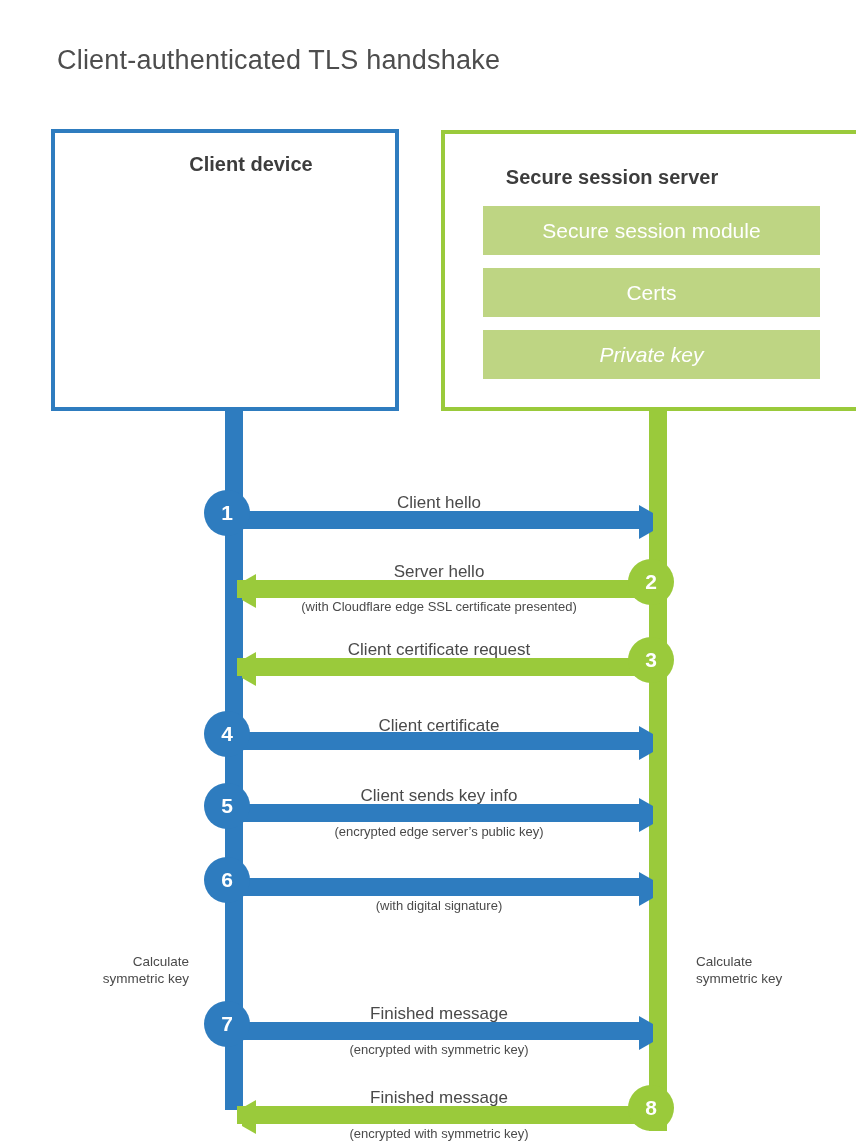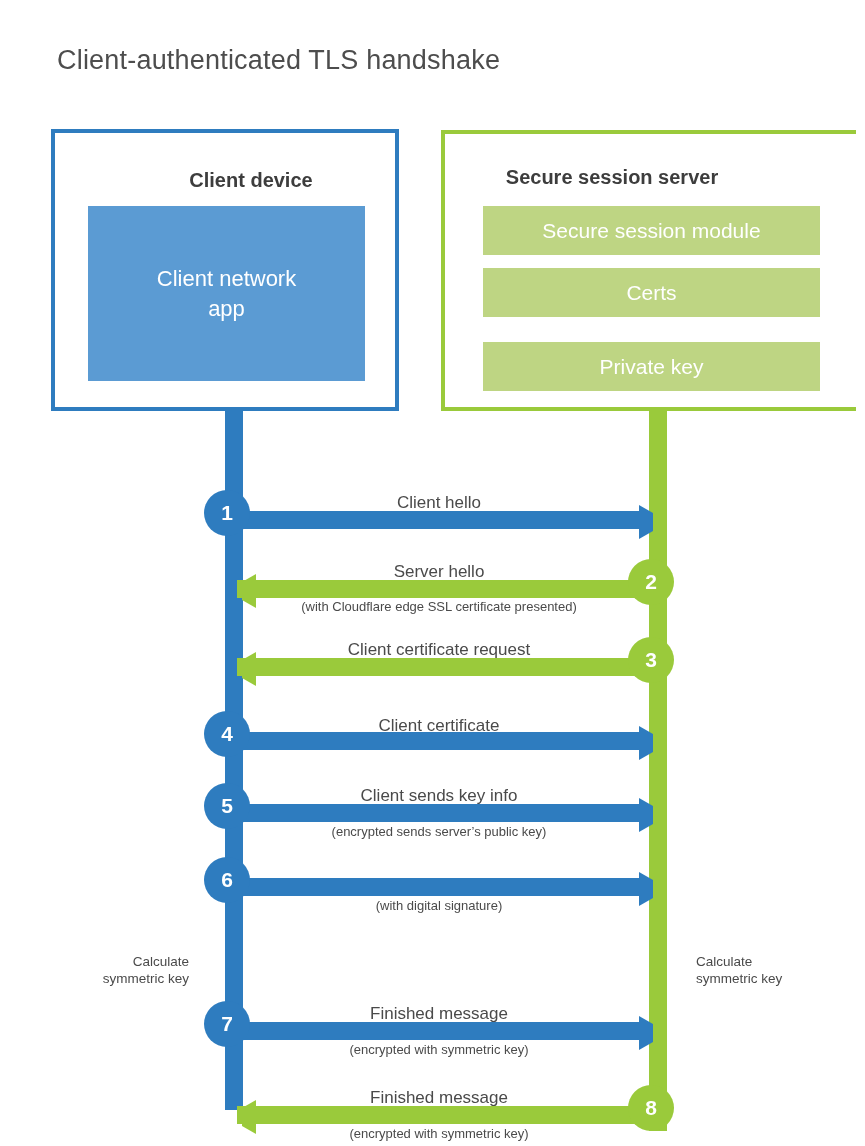--- a/index.html
+++ b/index.html
@@ -29,7 +29,7 @@
     position:absolute; text-align:center;
     font-size:20px; font-weight:bold; color:var(--heading_color);
   }
-  .client-title { left:33px; top:142px; width:400px; }
+  .client-title { left:33px; top:126px; width:400px; }
   .server-title { left:423px; top:139px; width:342px; }
 
   .app-box {

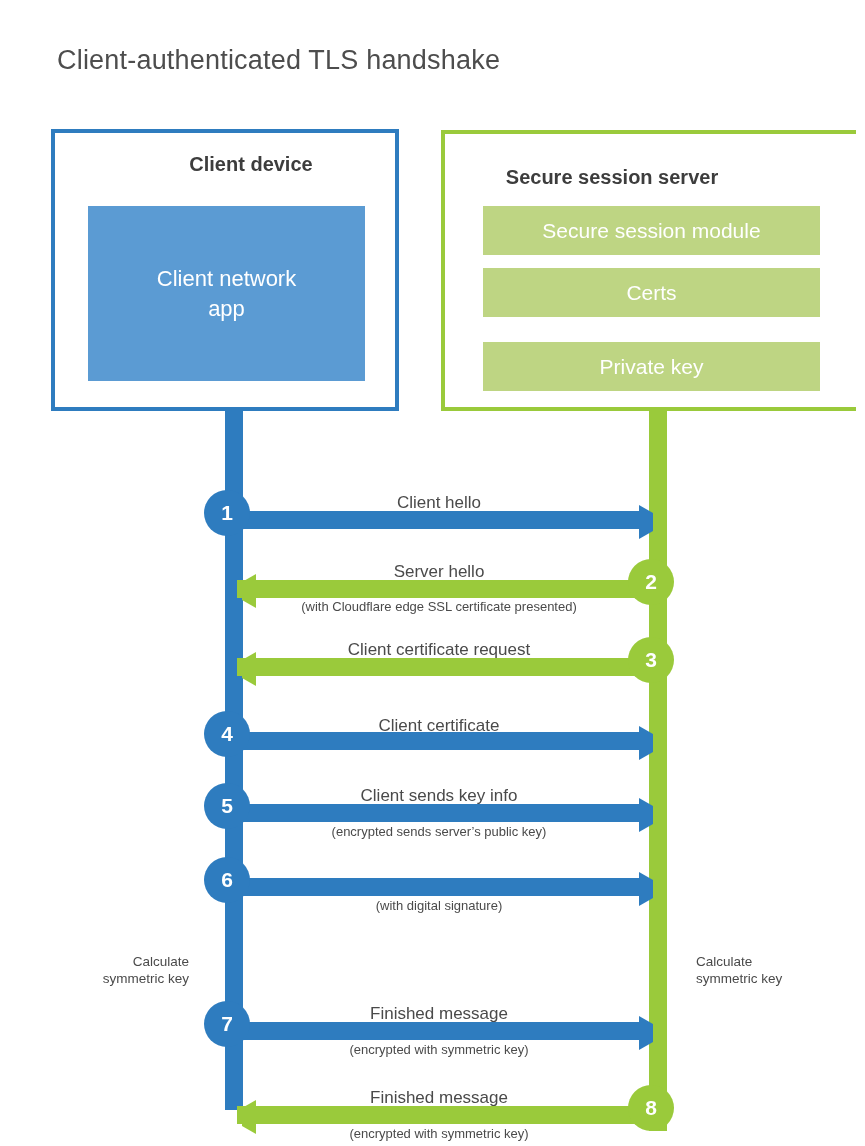--- a/index.html
+++ b/index.html
@@ -94,8 +94,6 @@
 
   <div class="outer-box client-outer"></div>
   <div class="box-title client-title">Client device</div>
-  <div class="app-box">Client network
-app</div>
 
   <div class="outer-box server-outer"></div>
   <div class="box-title server-title">Secure session server</div>

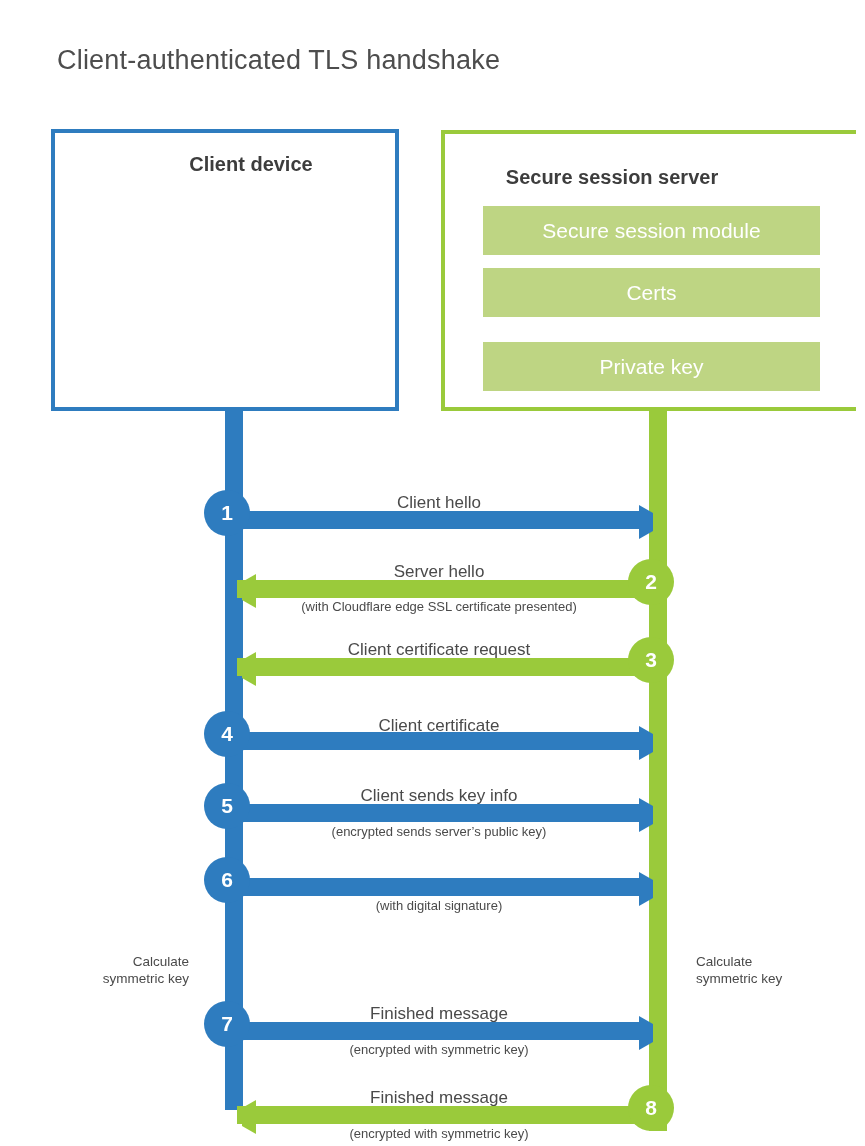--- a/index.html
+++ b/index.html
@@ -99,7 +99,7 @@
   <div class="box-title server-title">Secure session server</div>
   <div class="server-bar" style="top:250px;">Certs</div>
   <div class="server-bar" style="top:188px;">Secure session module</div>
-  <div class="server-bar" style="top:324px;">Private key</div>
+  <div class="server-bar" style="top:312px;font-style:italic;">Private key</div>
 
   <div class="vline blue-vline"></div>
   <div class="vline green-vline"></div>

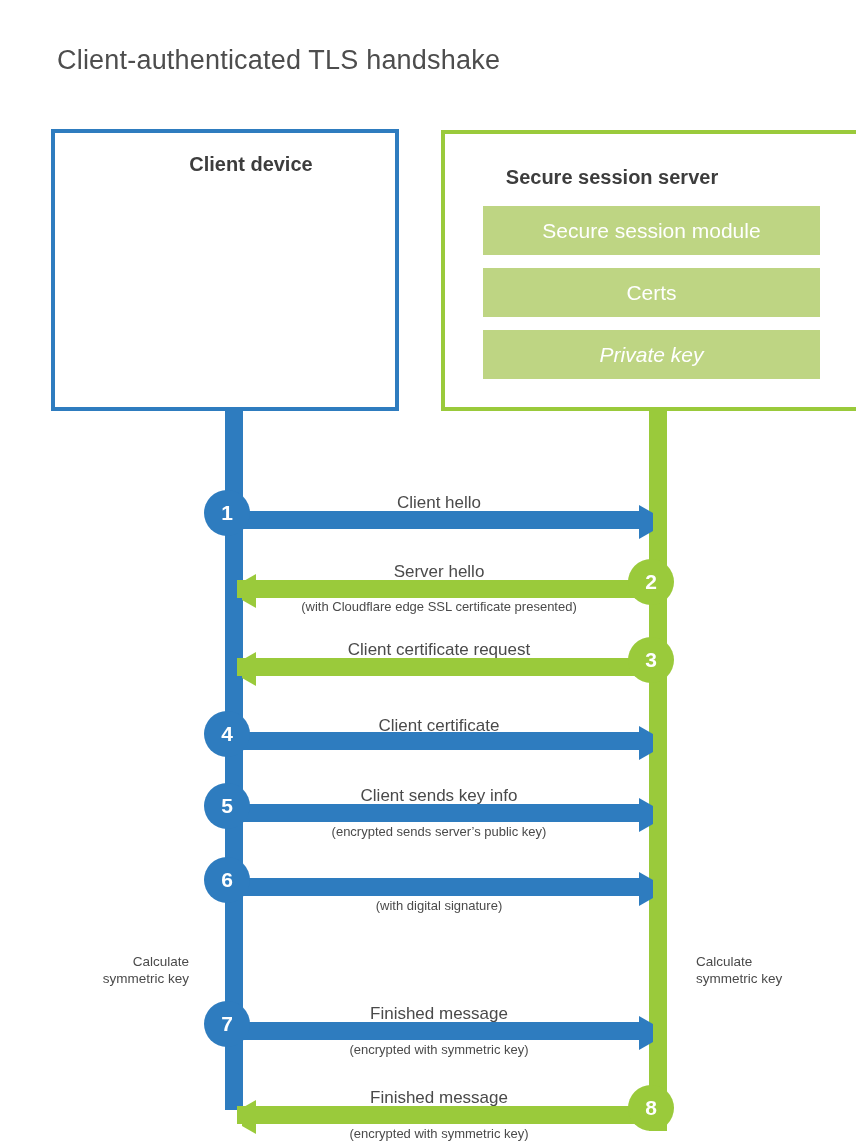--- a/index.html
+++ b/index.html
@@ -128,7 +128,7 @@
   <div class="msg-label" style="top:759px;">Client sends key info</div>
   <div class="hline blue" style="left:209px; top:786px; width:413px;"></div>
   <div class="ahead right" style="left:621px; top:780px;"></div>
-  <div class="msg-sub" style="top:797px;">(encrypted sends server’s public key)</div>
+  <div class="msg-sub" style="top:797px;">(encrypted edge server’s public key)</div>
   <div class="circle blue" style="left:186px; top:765px;">5</div>
 
   <div class="hline blue" style="left:209px; top:860px; width:413px;"></div>

